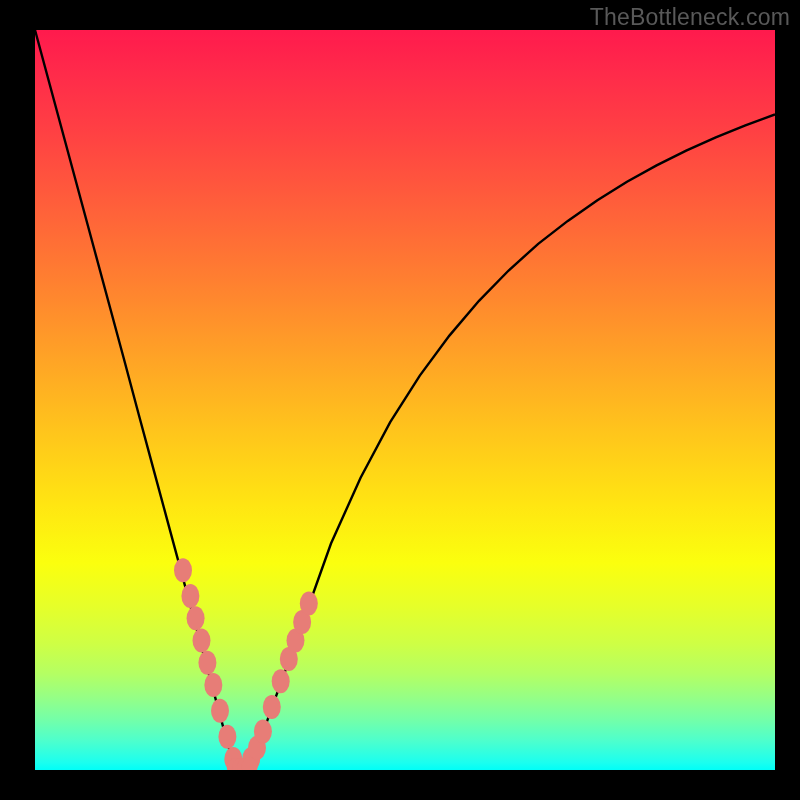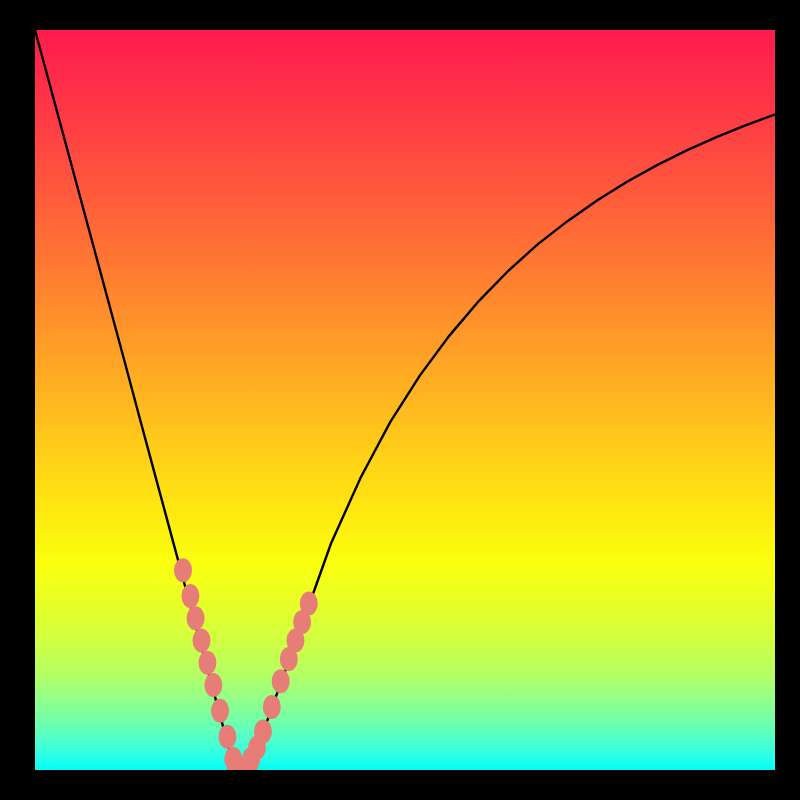--- a/index.html
+++ b/index.html
@@ -99,6 +99,7 @@
         </g>
     </svg>
   </div>
+  <div class="watermark">TheBottleneck.com</div>
 </div>
 
 </body></html>

